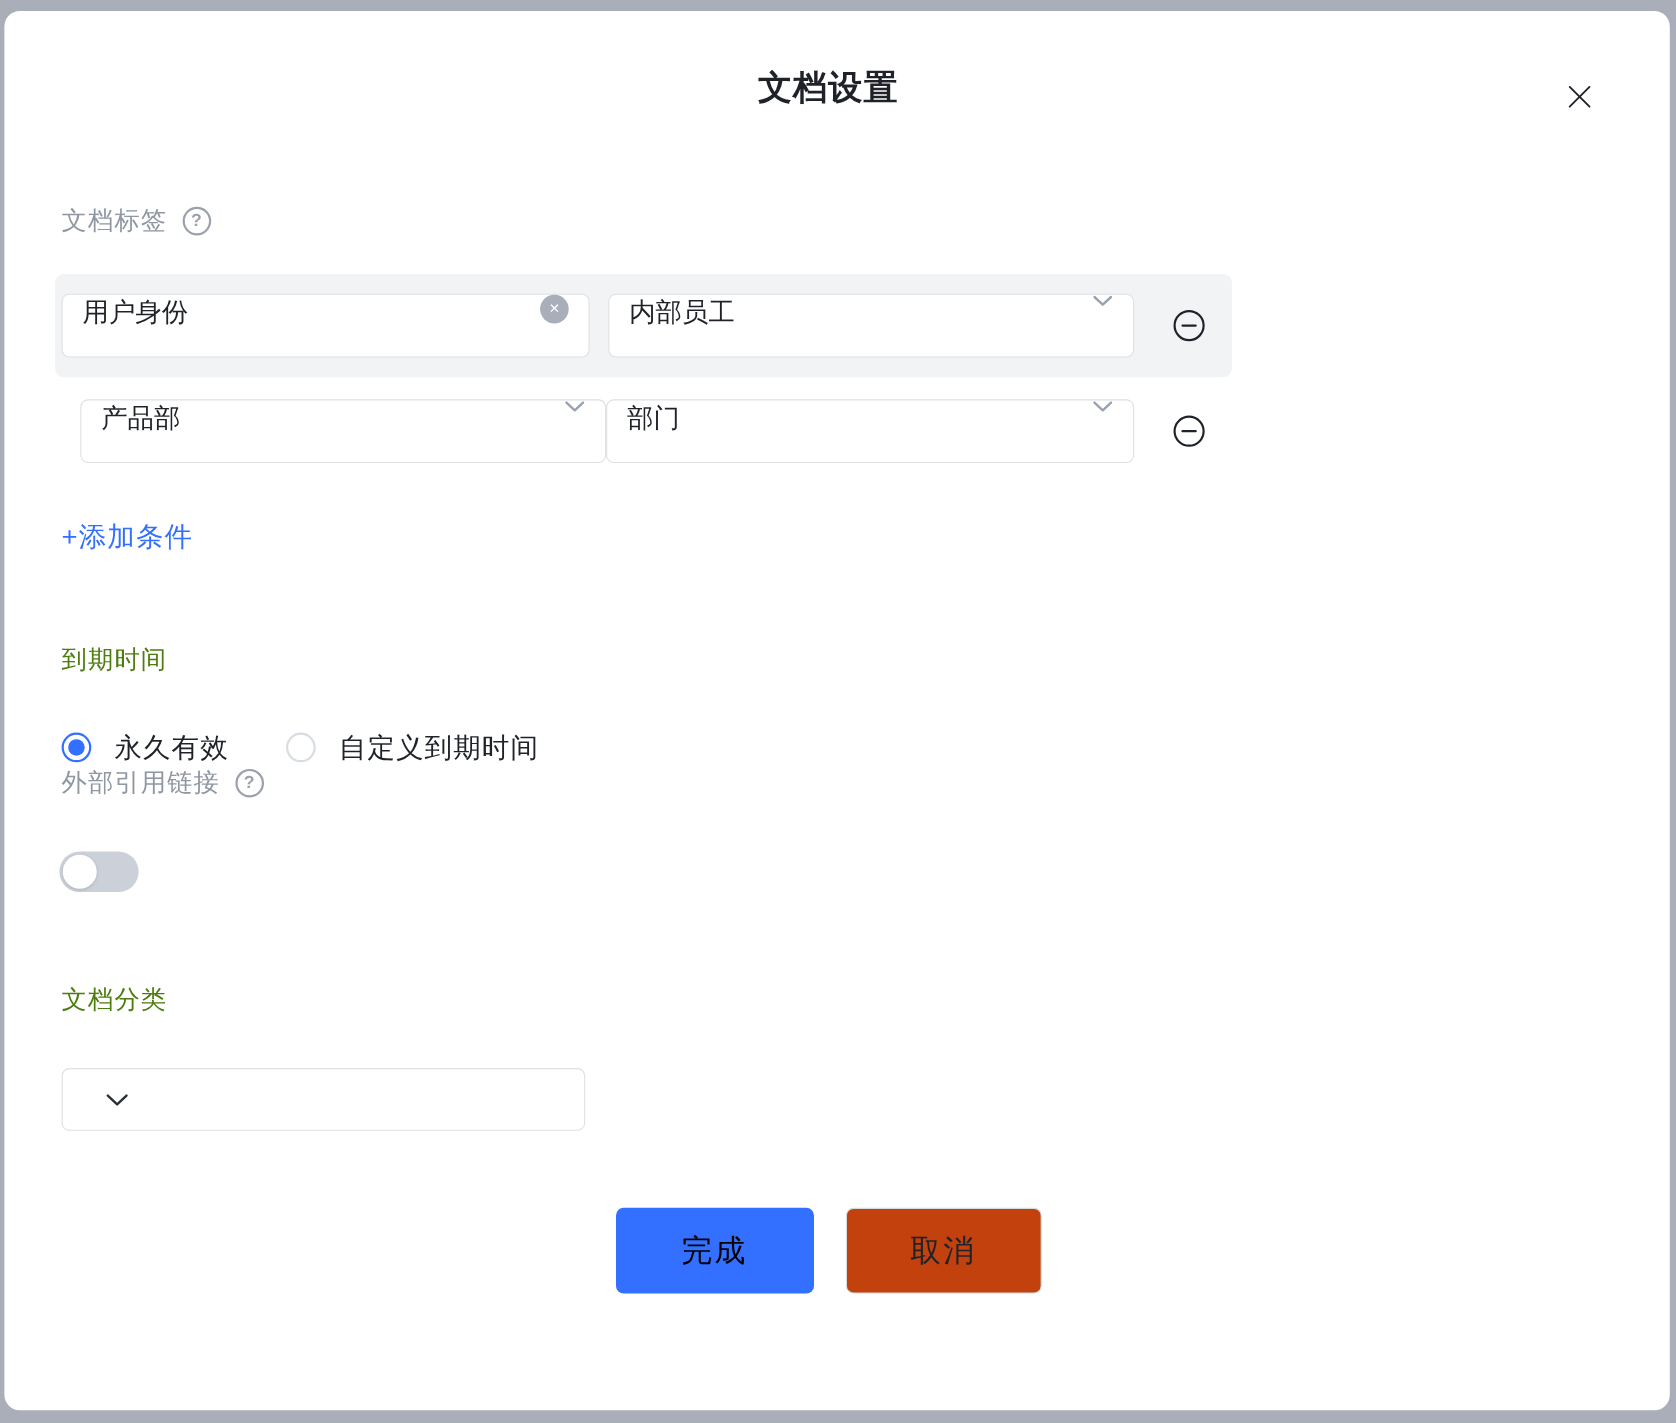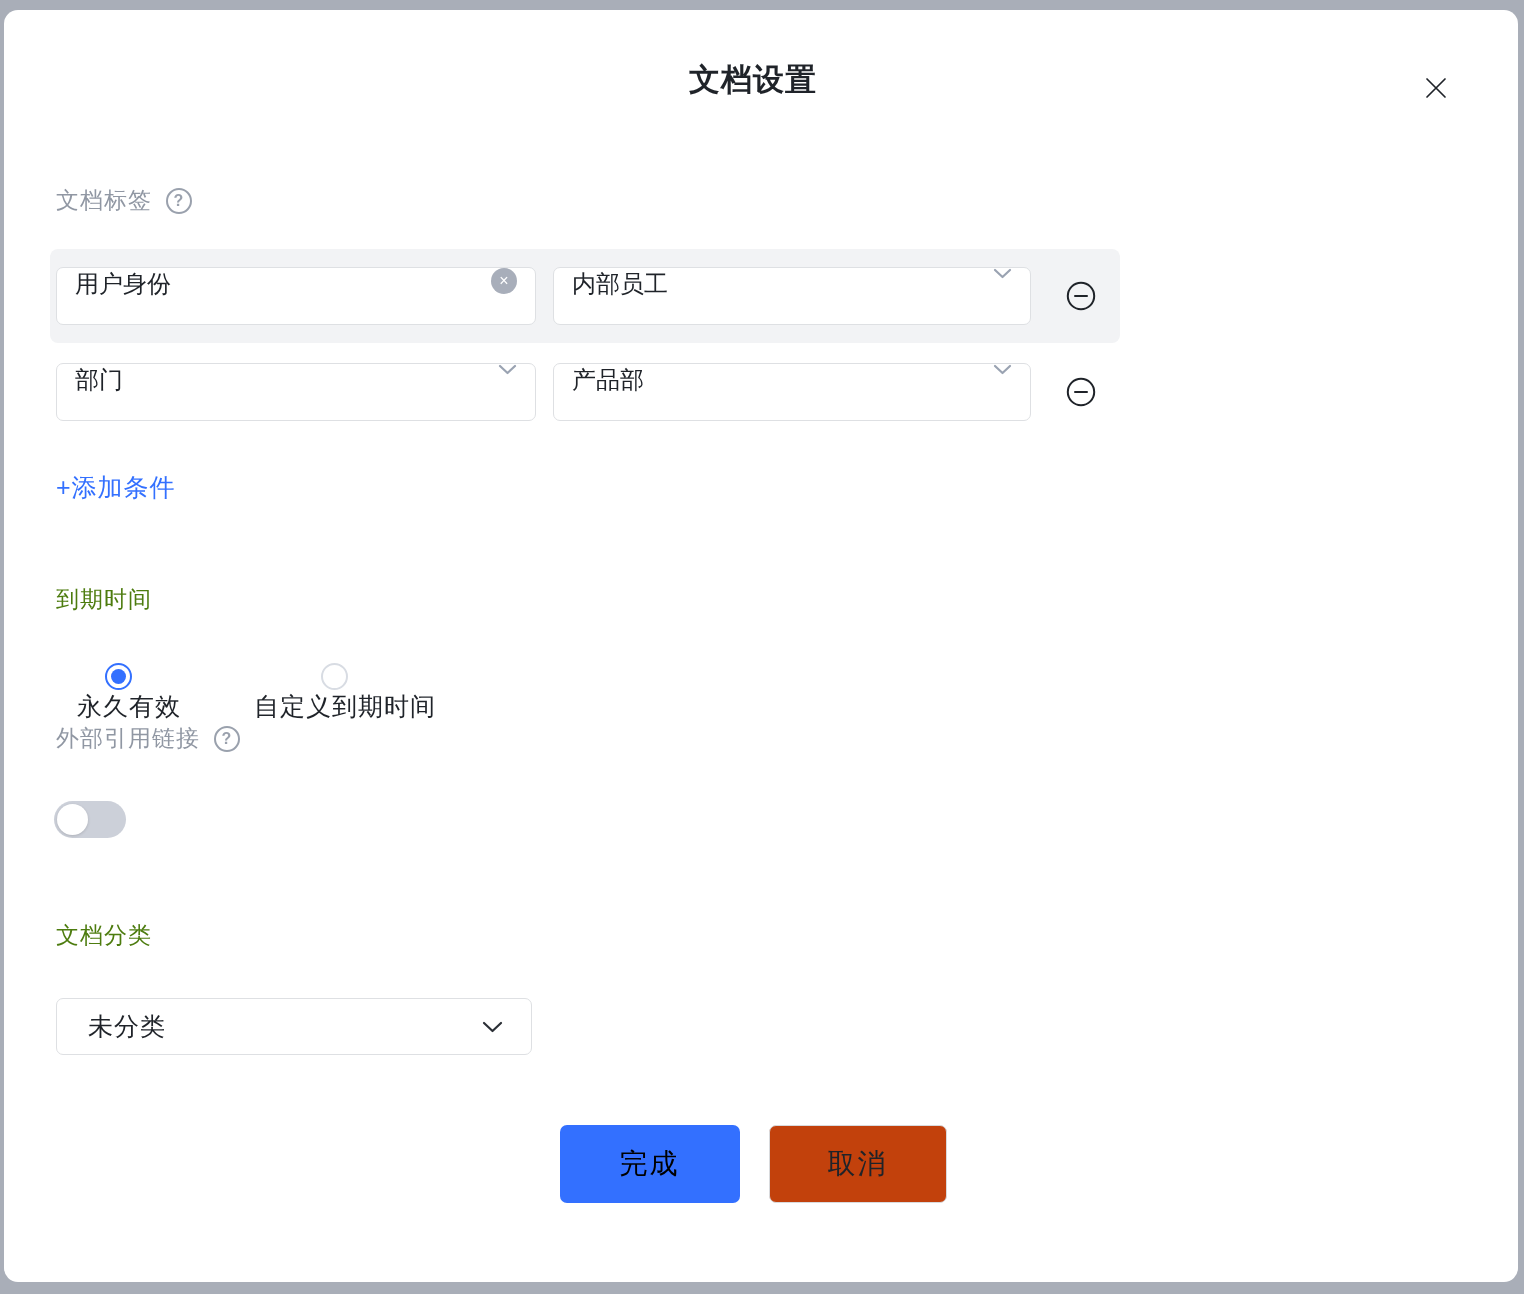--- a/index.html
+++ b/index.html
@@ -211,14 +211,14 @@
 
     
     <div class="tag-row plain">
-      <div class="field f1">
-        <span class="value">部门</span>
+      <div class="field f2">
+        <span class="value">产品部</span>
         <svg class="chevron grey" width="19" height="11" viewBox="0 0 19 11">
           <path d="M2 2 L9.5 9 L17 2" stroke="currentColor" stroke-width="2.2" fill="none" stroke-linecap="round" stroke-linejoin="round"></path>
         </svg>
       </div>
-      <div class="field f2">
-        <span class="value">产品部</span>
+      <div class="field f1">
+        <span class="value">部门</span>
         <svg class="chevron grey" width="19" height="11" viewBox="0 0 19 11">
           <path d="M2 2 L9.5 9 L17 2" stroke="currentColor" stroke-width="2.2" fill="none" stroke-linecap="round" stroke-linejoin="round"></path>
         </svg>

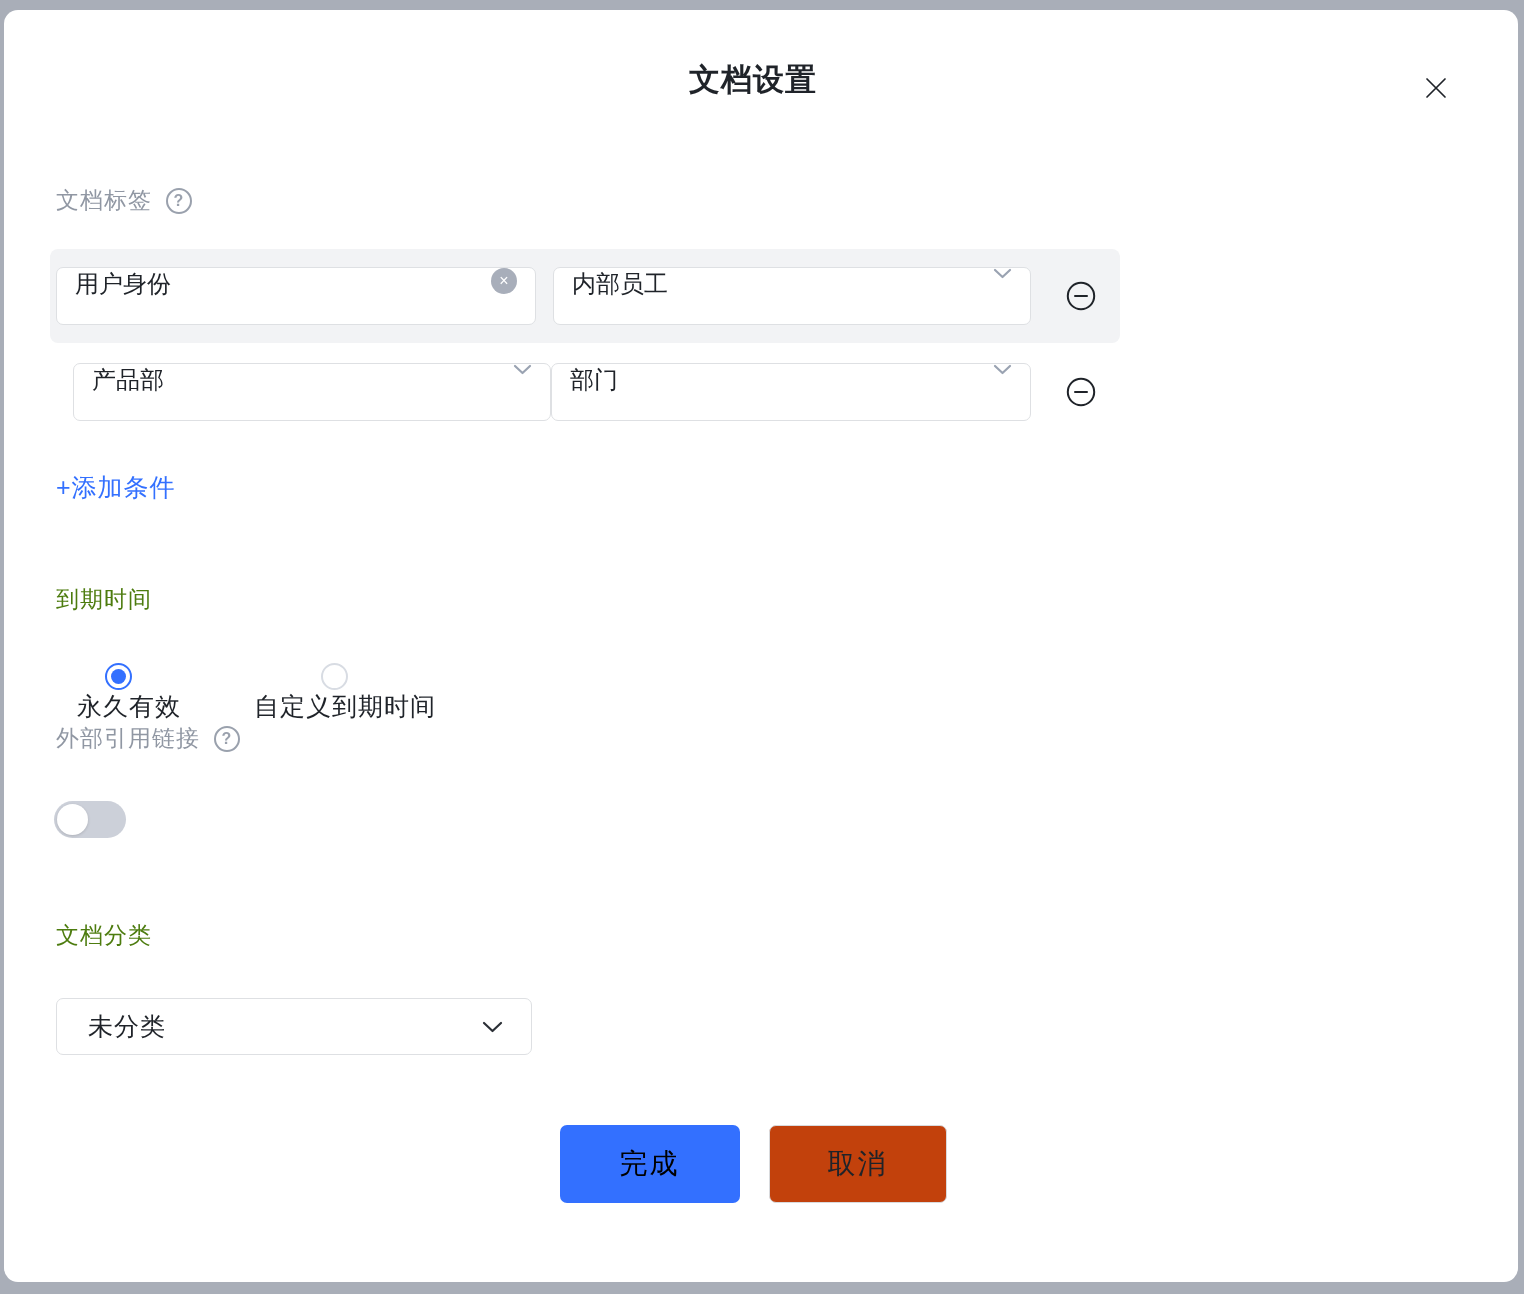--- a/index.html
+++ b/index.html
@@ -105,7 +105,7 @@
   .category-label { margin-top: 82px; }
 
   .radio-row { margin-top: 48px; display: flex; align-items: center; }
-  .radio-option { display: flex; align-items: center; cursor: pointer; flex-direction: column; }
+  .radio-option { display: flex; align-items: center; cursor: pointer; }
   .radio-option + .radio-option { margin-left: 52px; }
   .radio-circle {
     width: 27px; height: 27px; border-radius: 50%;

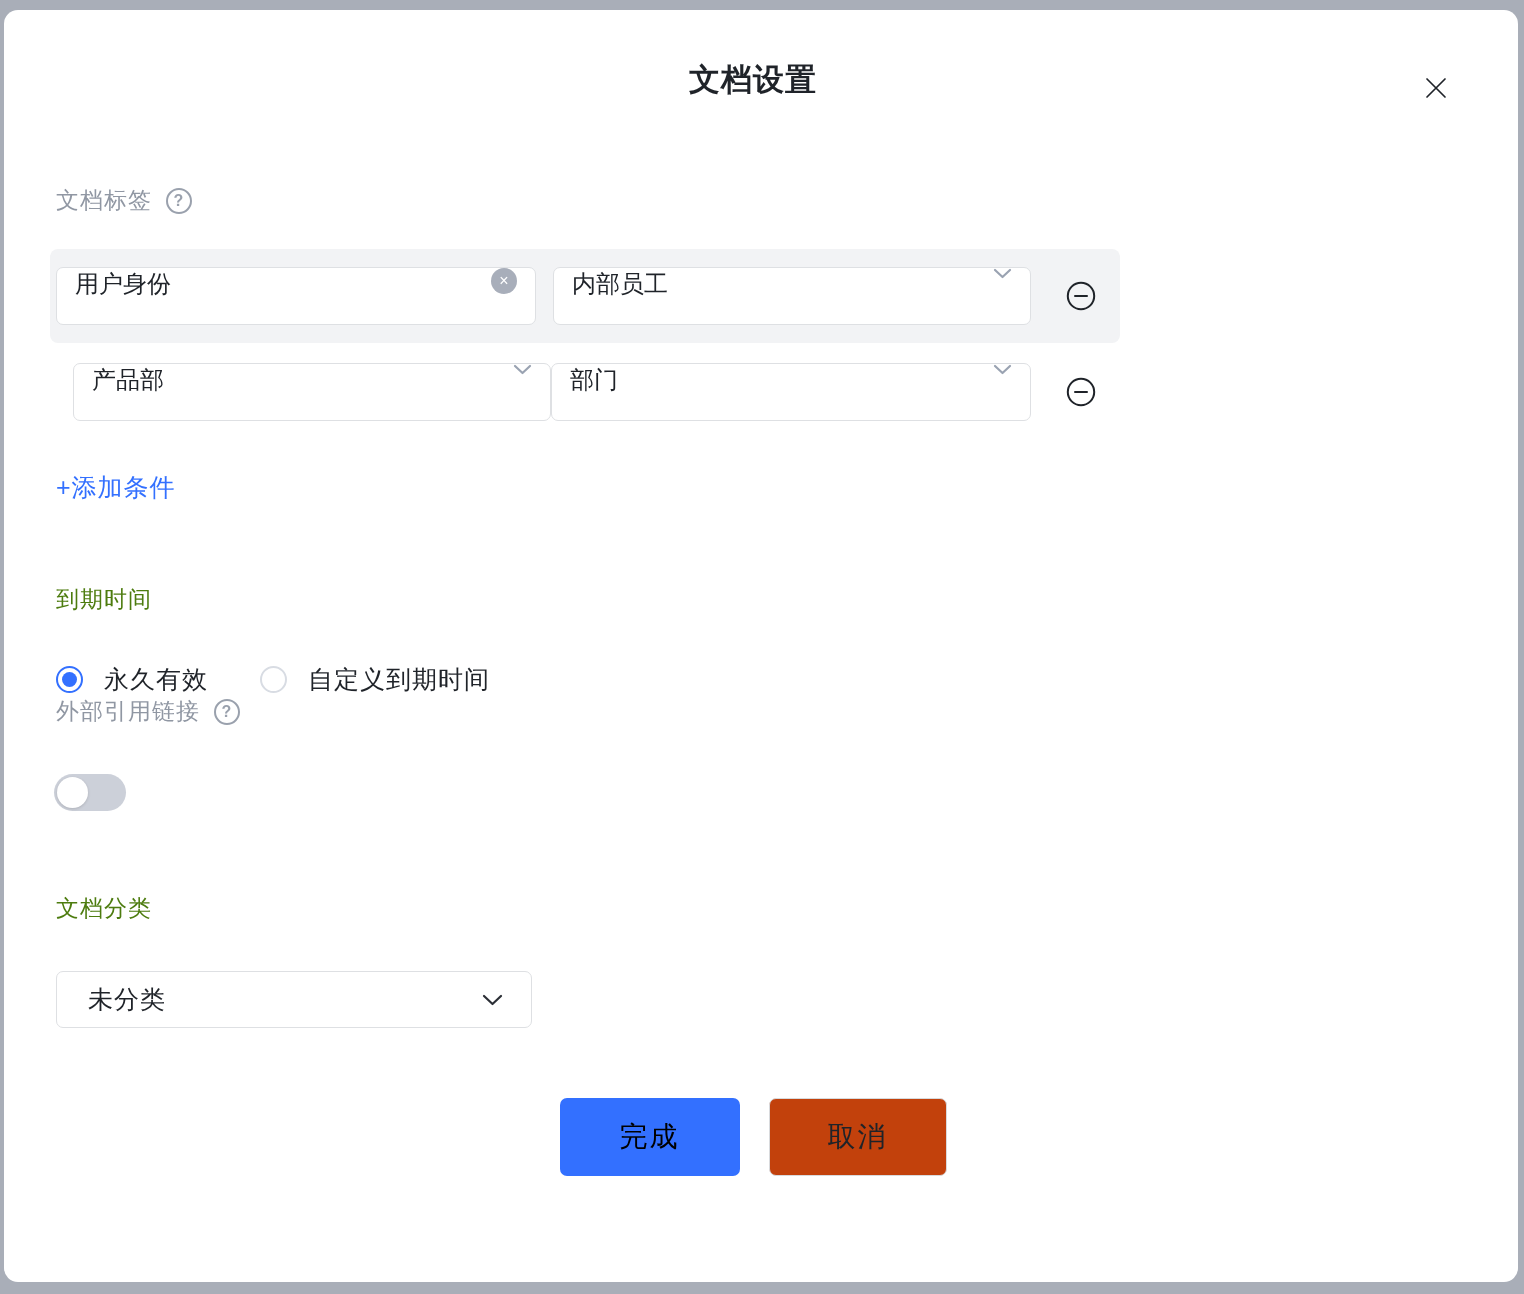--- a/index.html
+++ b/index.html
@@ -263,7 +263,6 @@
     <div class="section-label category-label">文档分类</div>
 
     <div class="category-select">
-      <span class="value">未分类</span>
       <svg class="chevron dark" width="21" height="12" viewBox="0 0 21 12">
         <path d="M2 2 L10.5 10 L19 2" stroke="currentColor" stroke-width="2.2" fill="none" stroke-linecap="round" stroke-linejoin="round"></path>
       </svg>

